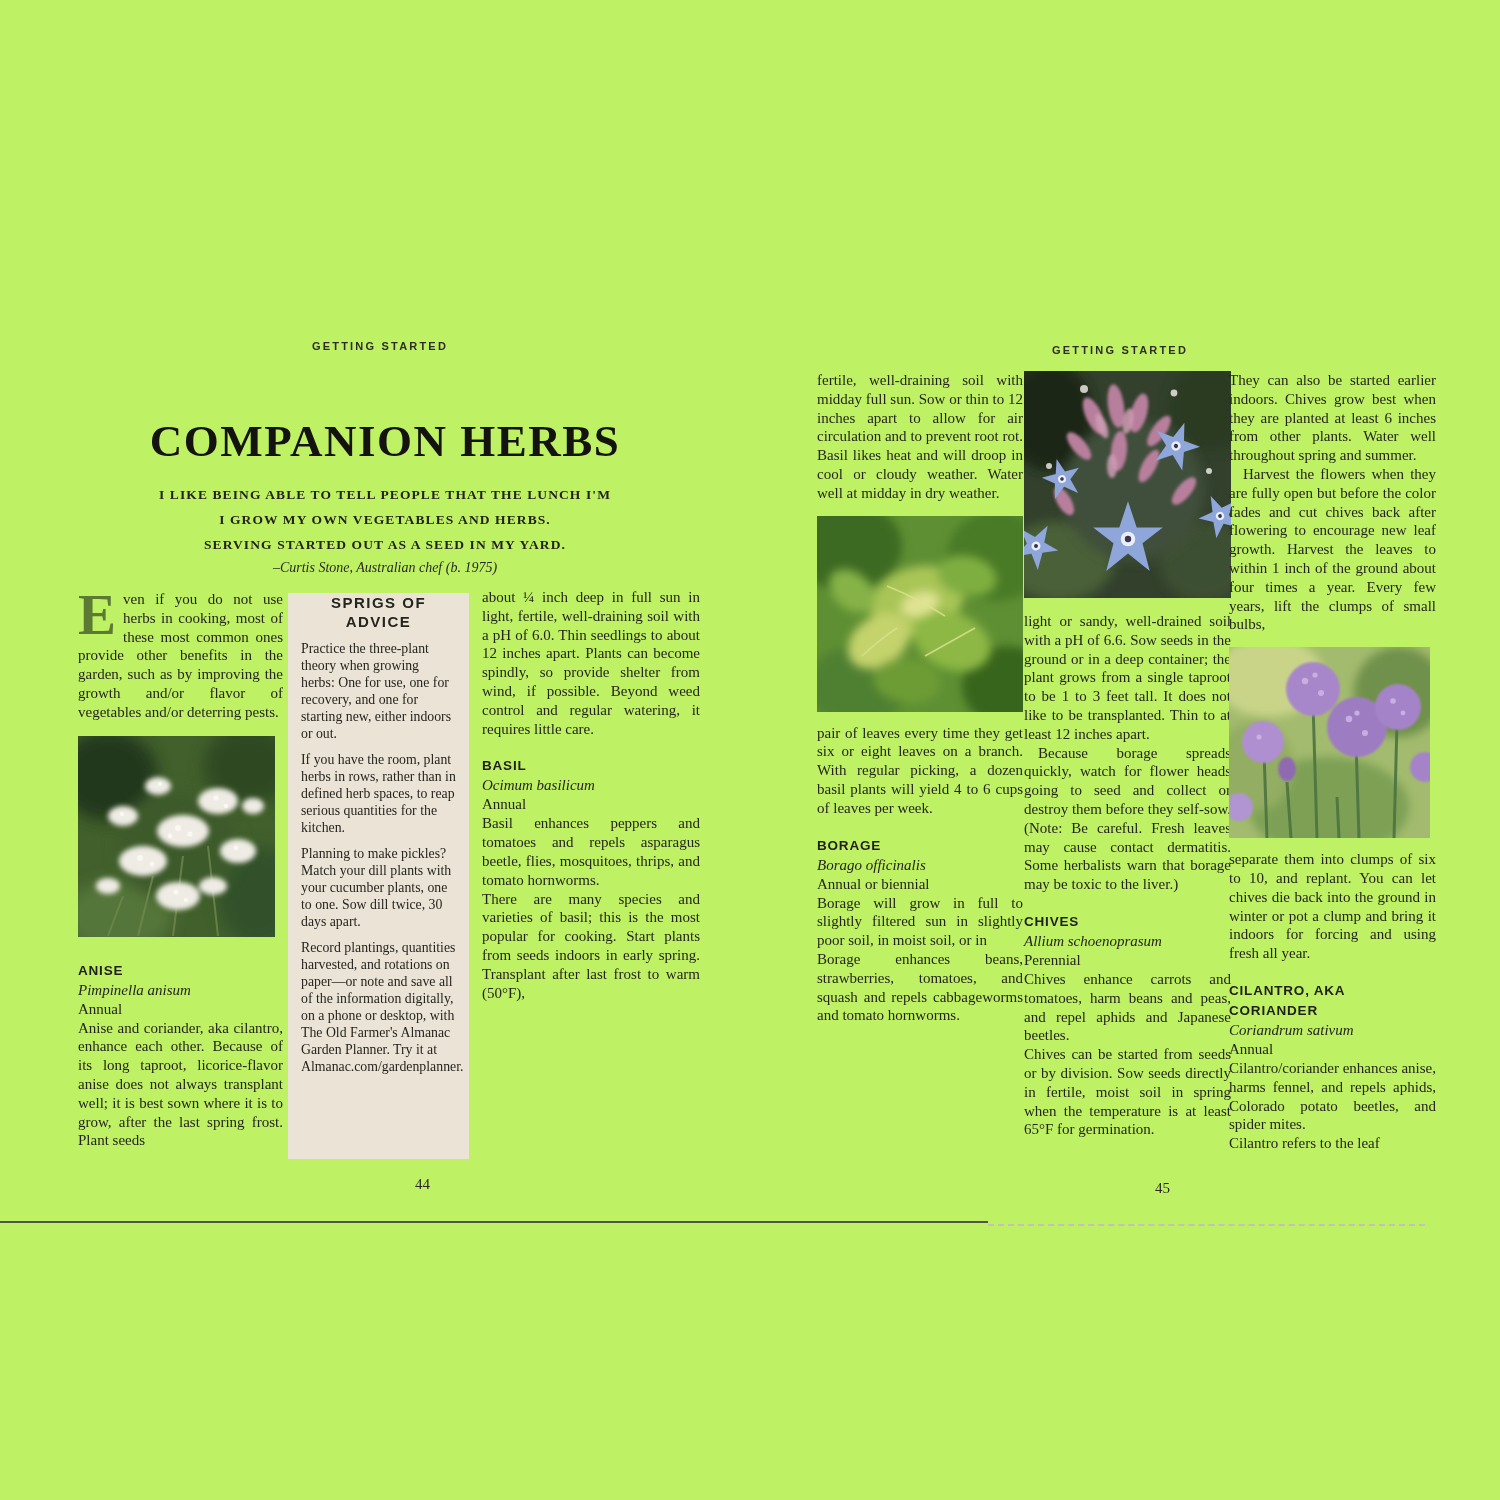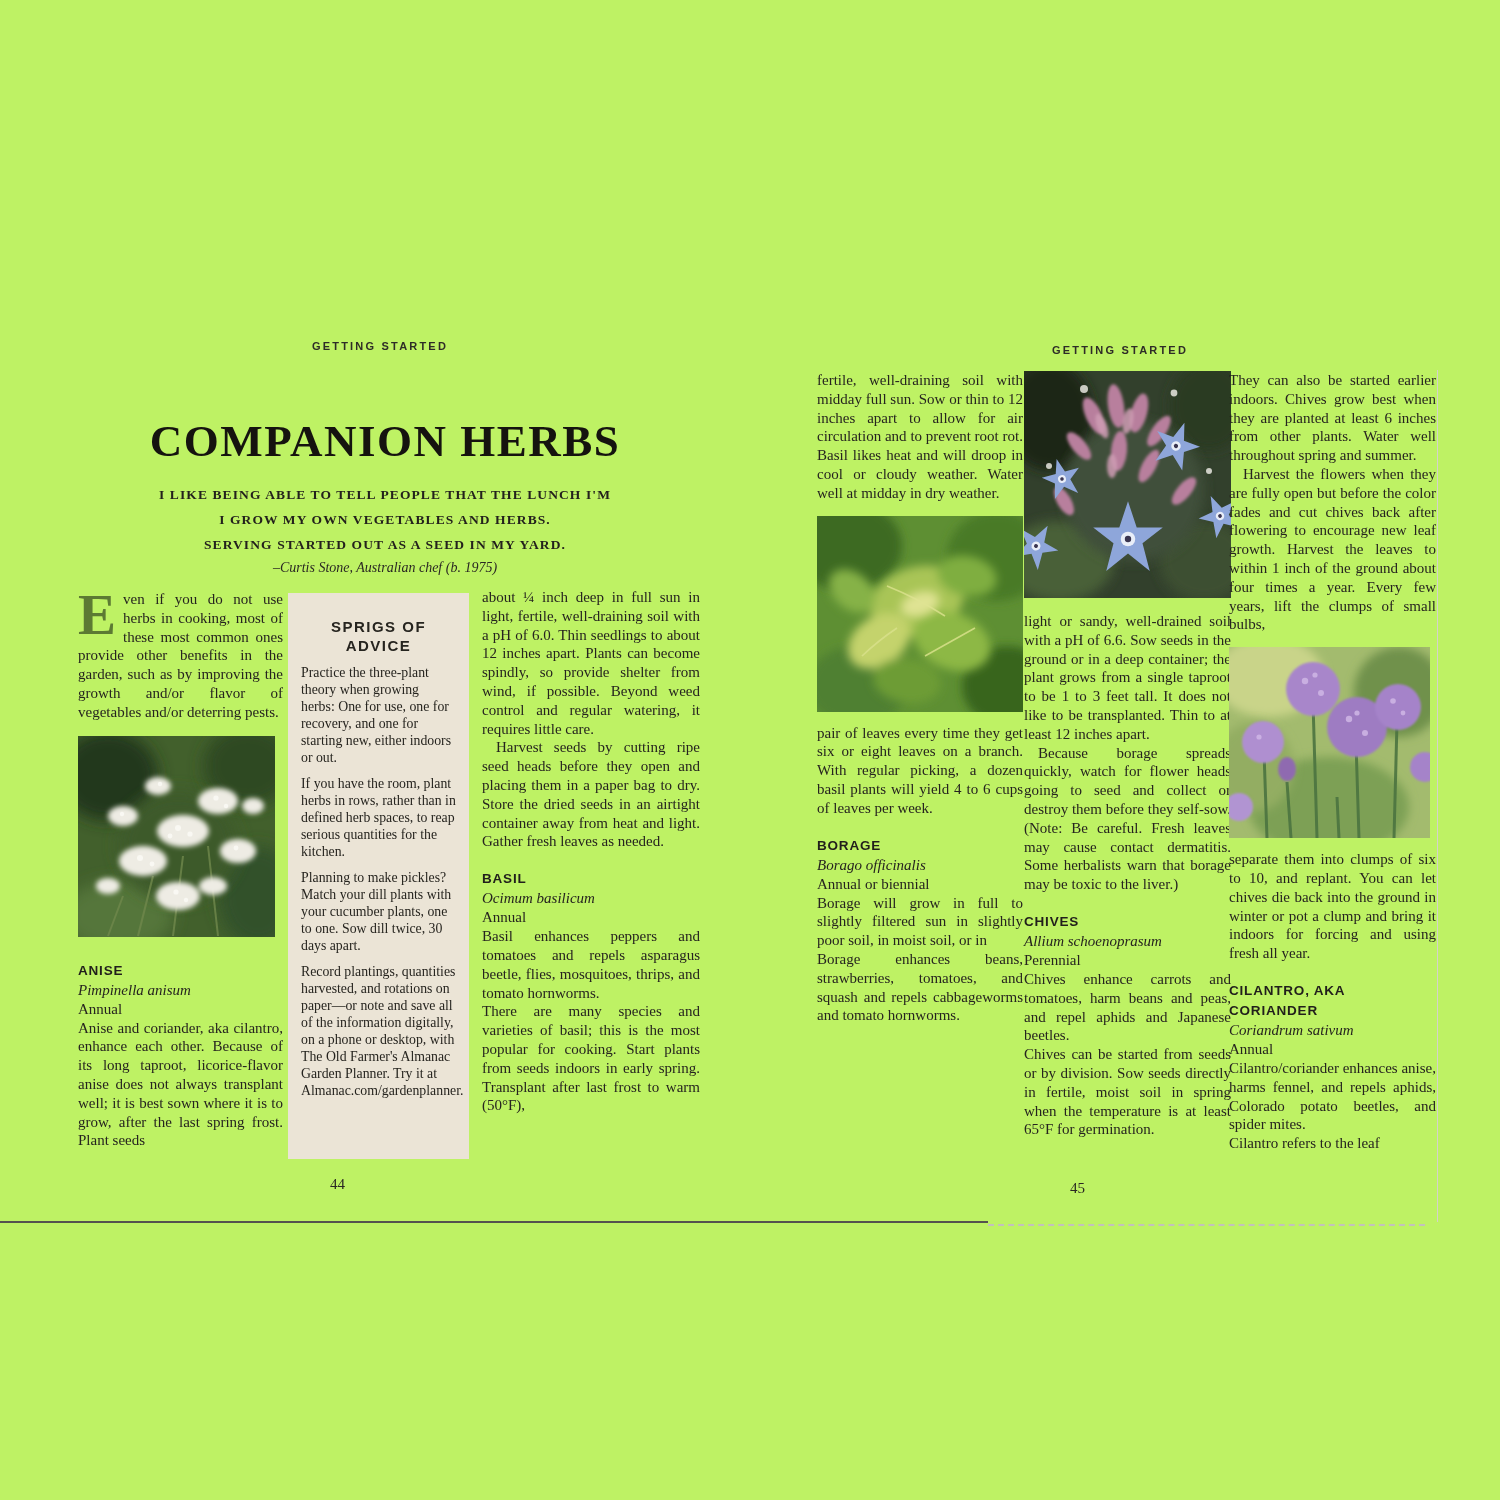--- a/index.html
+++ b/index.html
@@ -23,7 +23,7 @@
             letter-spacing:0.8px;color:#211f1b;line-height:20px;text-align:left;}
   .species-name{font-style:italic;font-size:15px;line-height:19px;text-align:left;}
   .lifecycle{font-size:15px;line-height:19px;text-align:left;}
-  .advice-box{position:absolute;background:#ebe4d6;box-sizing:border-box;padding:24px 13px 10px 13px;}
+  .advice-box{position:absolute;background:#ebe4d6;box-sizing:border-box;padding:0 13px 10px 13px;}
   .advice-title{font-family:"Liberation Sans",sans-serif;font-size:15px;font-weight:bold;
                 letter-spacing:1.5px;text-align:center;color:#26241f;line-height:19px;margin-bottom:9px;}
   .advice-p{font-size:13.8px;line-height:17px;margin:0 0 9px 0;text-align:left;}

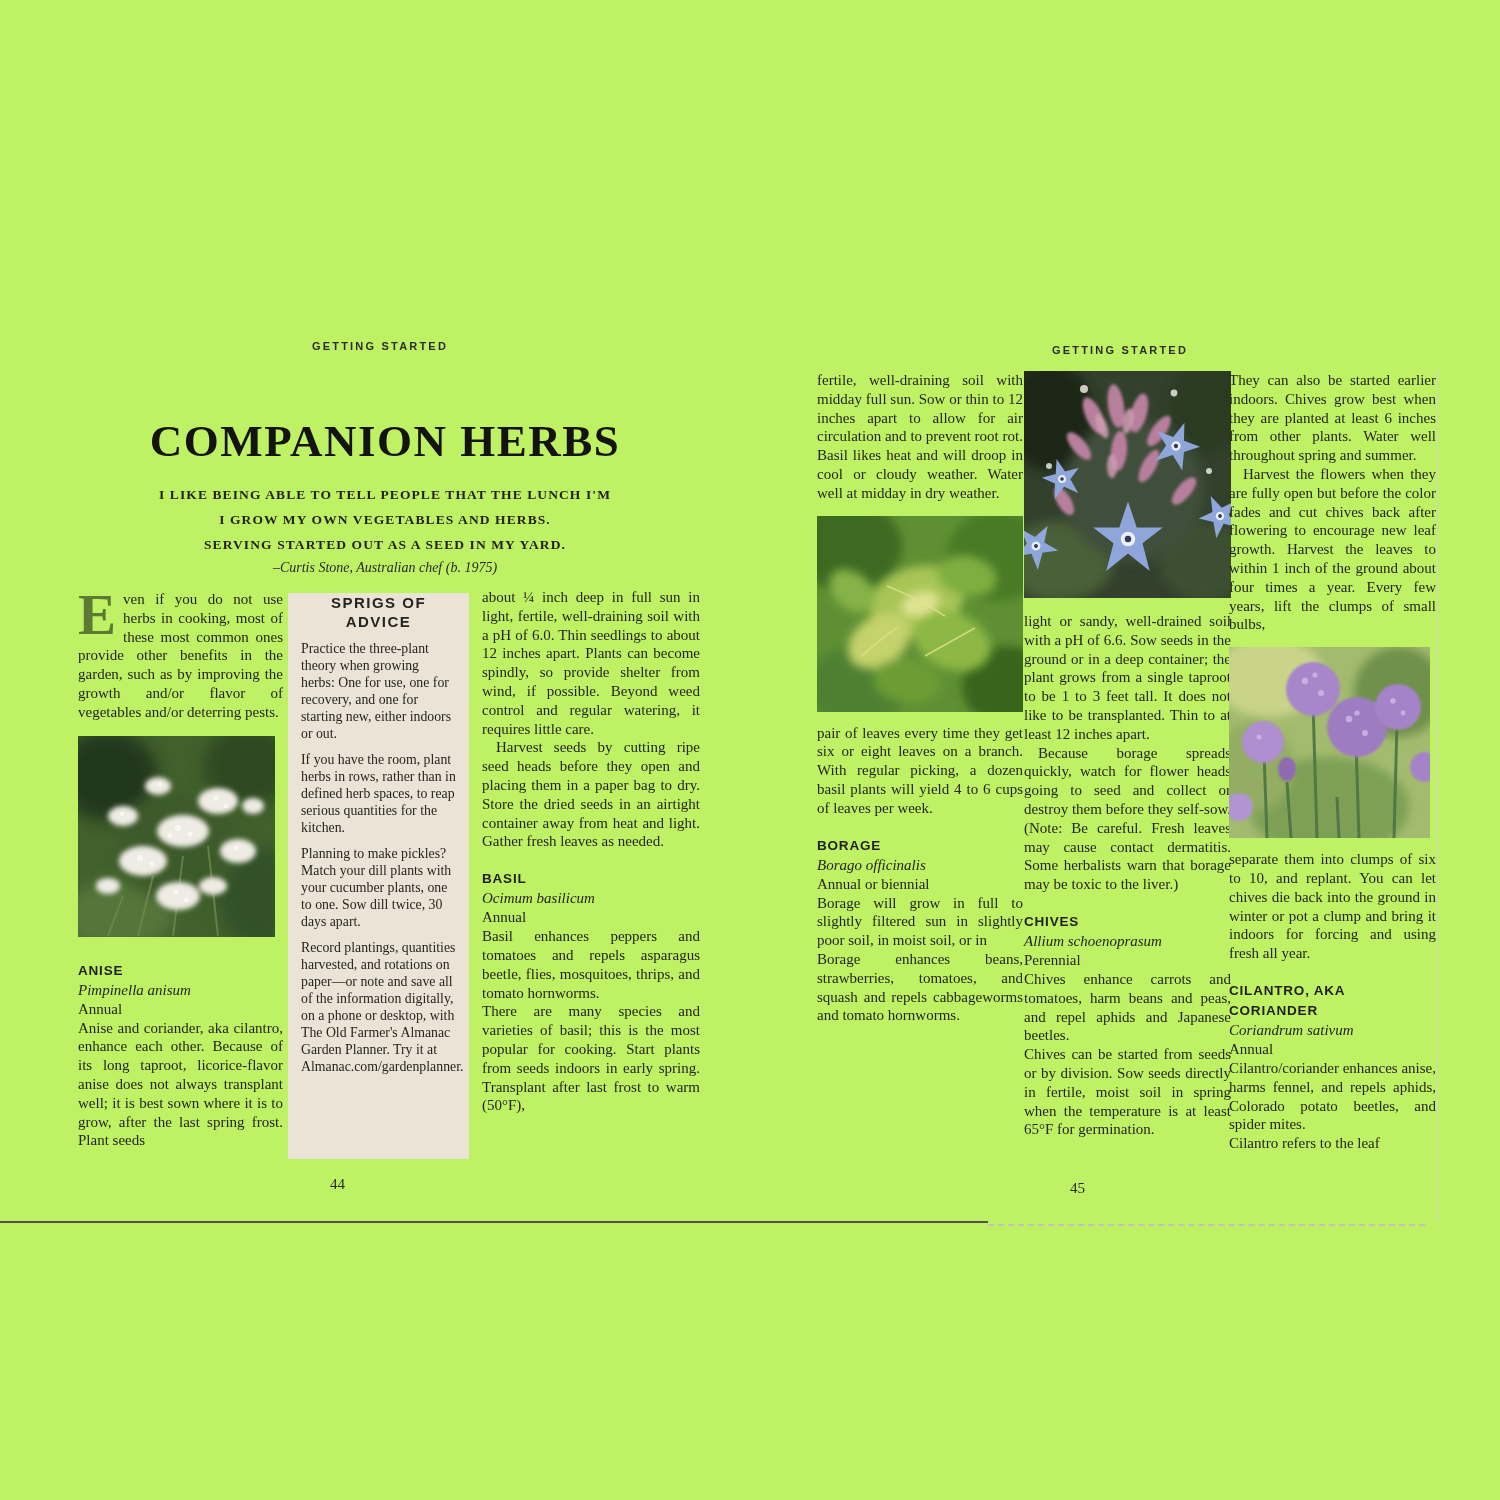--- a/index.html
+++ b/index.html
@@ -122,7 +122,6 @@
 
   <div class="col" style="left:482px;top:588px;width:218px;">
     <p class="body-p">about ¼ inch deep in full sun in light, fertile, well-draining soil with a pH of 6.0. Thin seedlings to about 12 inches apart. Plants can become spindly, so provide shelter from wind, if possible. Beyond weed control and regular watering, it requires little care.</p>
-    <p class="body-p ind">Harvest seeds by cutting ripe seed heads before they open and placing them in a paper bag to dry. Store the dried seeds in an airtight container away from heat and light. Gather fresh leaves as needed.</p>
     <div class="sp-block">
       <div class="sec-head">BASIL</div>
       <div class="species-name">Ocimum basilicum</div>

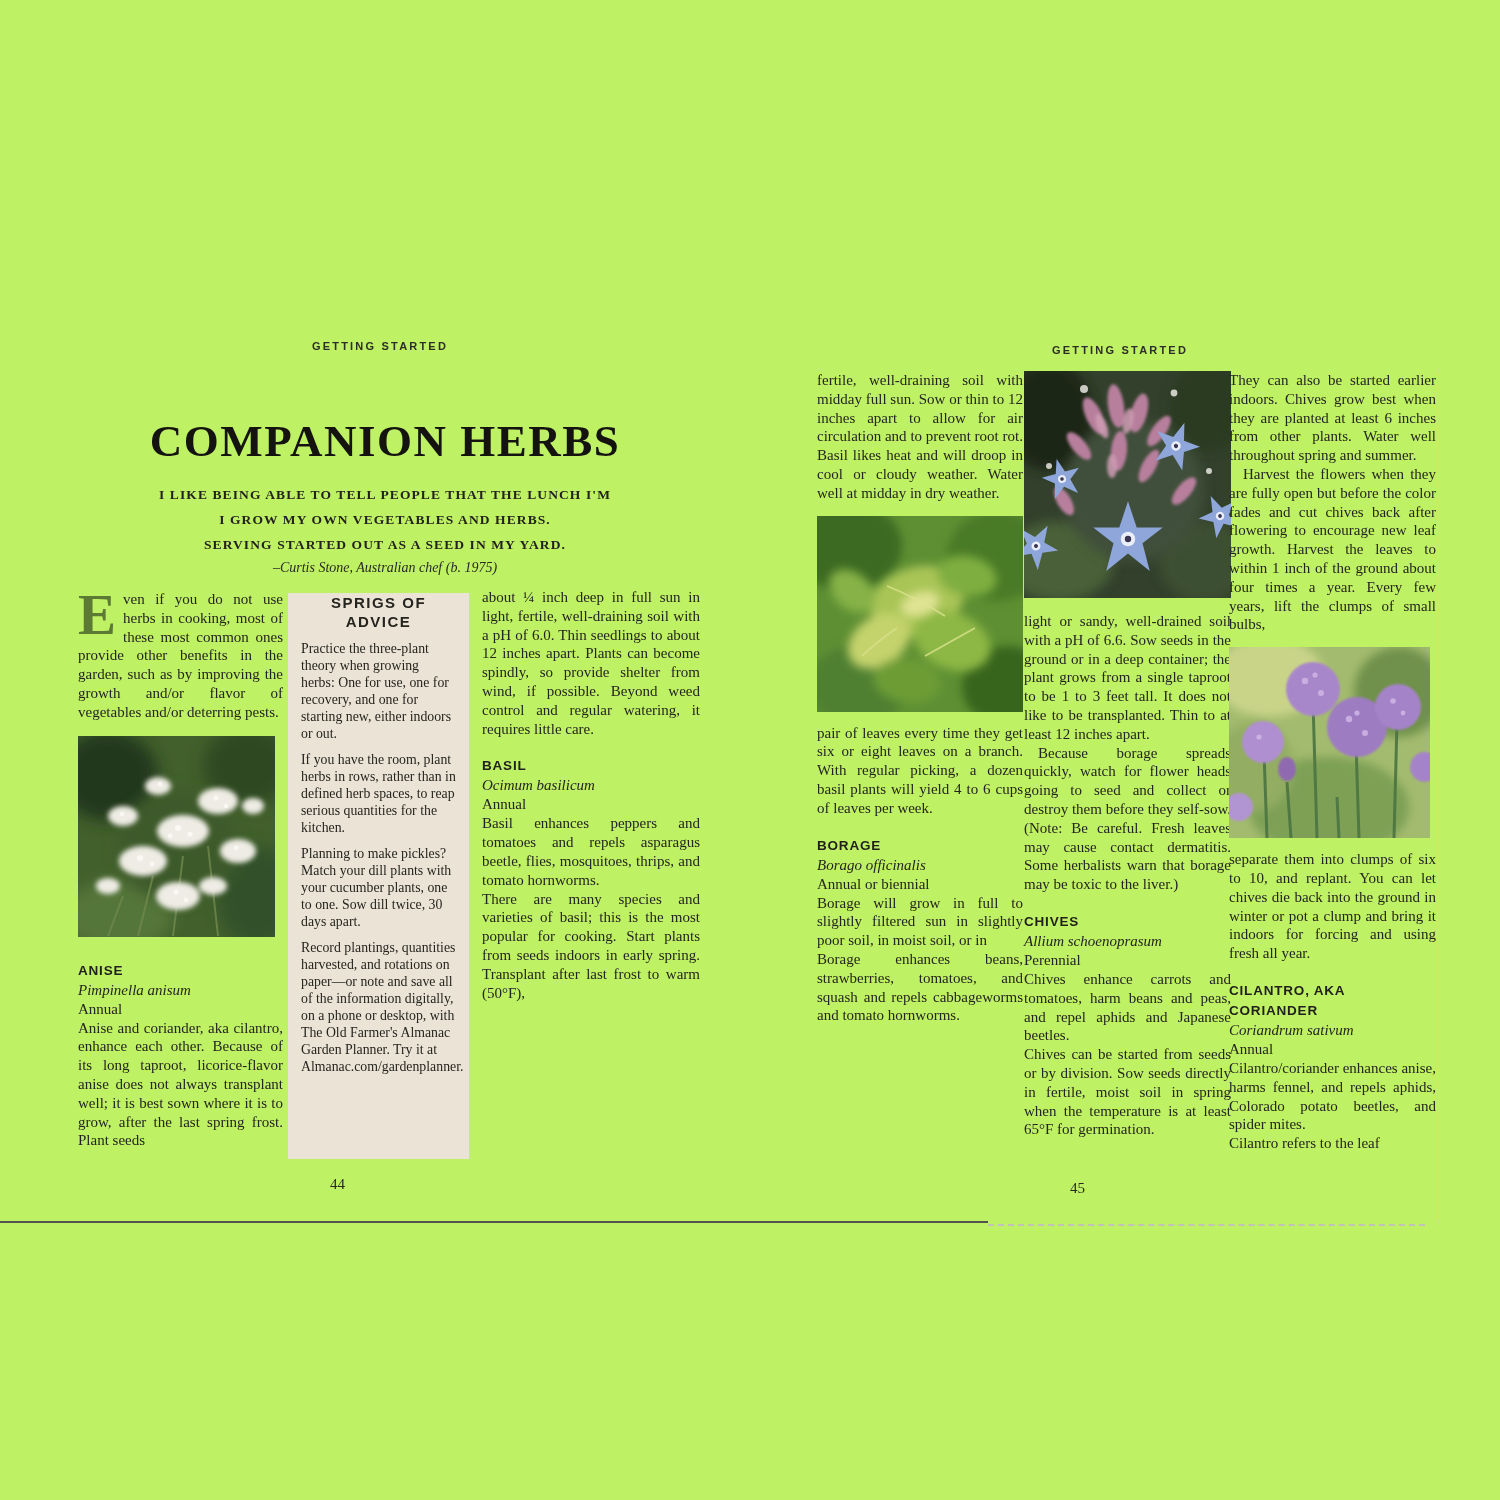--- a/index.html
+++ b/index.html
@@ -27,7 +27,7 @@
   .advice-title{font-family:"Liberation Sans",sans-serif;font-size:15px;font-weight:bold;
                 letter-spacing:1.5px;text-align:center;color:#26241f;line-height:19px;margin-bottom:9px;}
   .advice-p{font-size:13.8px;line-height:17px;margin:0 0 9px 0;text-align:left;}
-  .page-num{font-size:15px;color:#2a2823;text-align:left;}
+  .page-num{font-size:15px;color:#2a2823;text-align:right;}
   .photo{position:absolute;overflow:hidden;}
   .photo svg{display:block;}
   .edge-solid{position:absolute;border-top:2px solid #55534e;}

